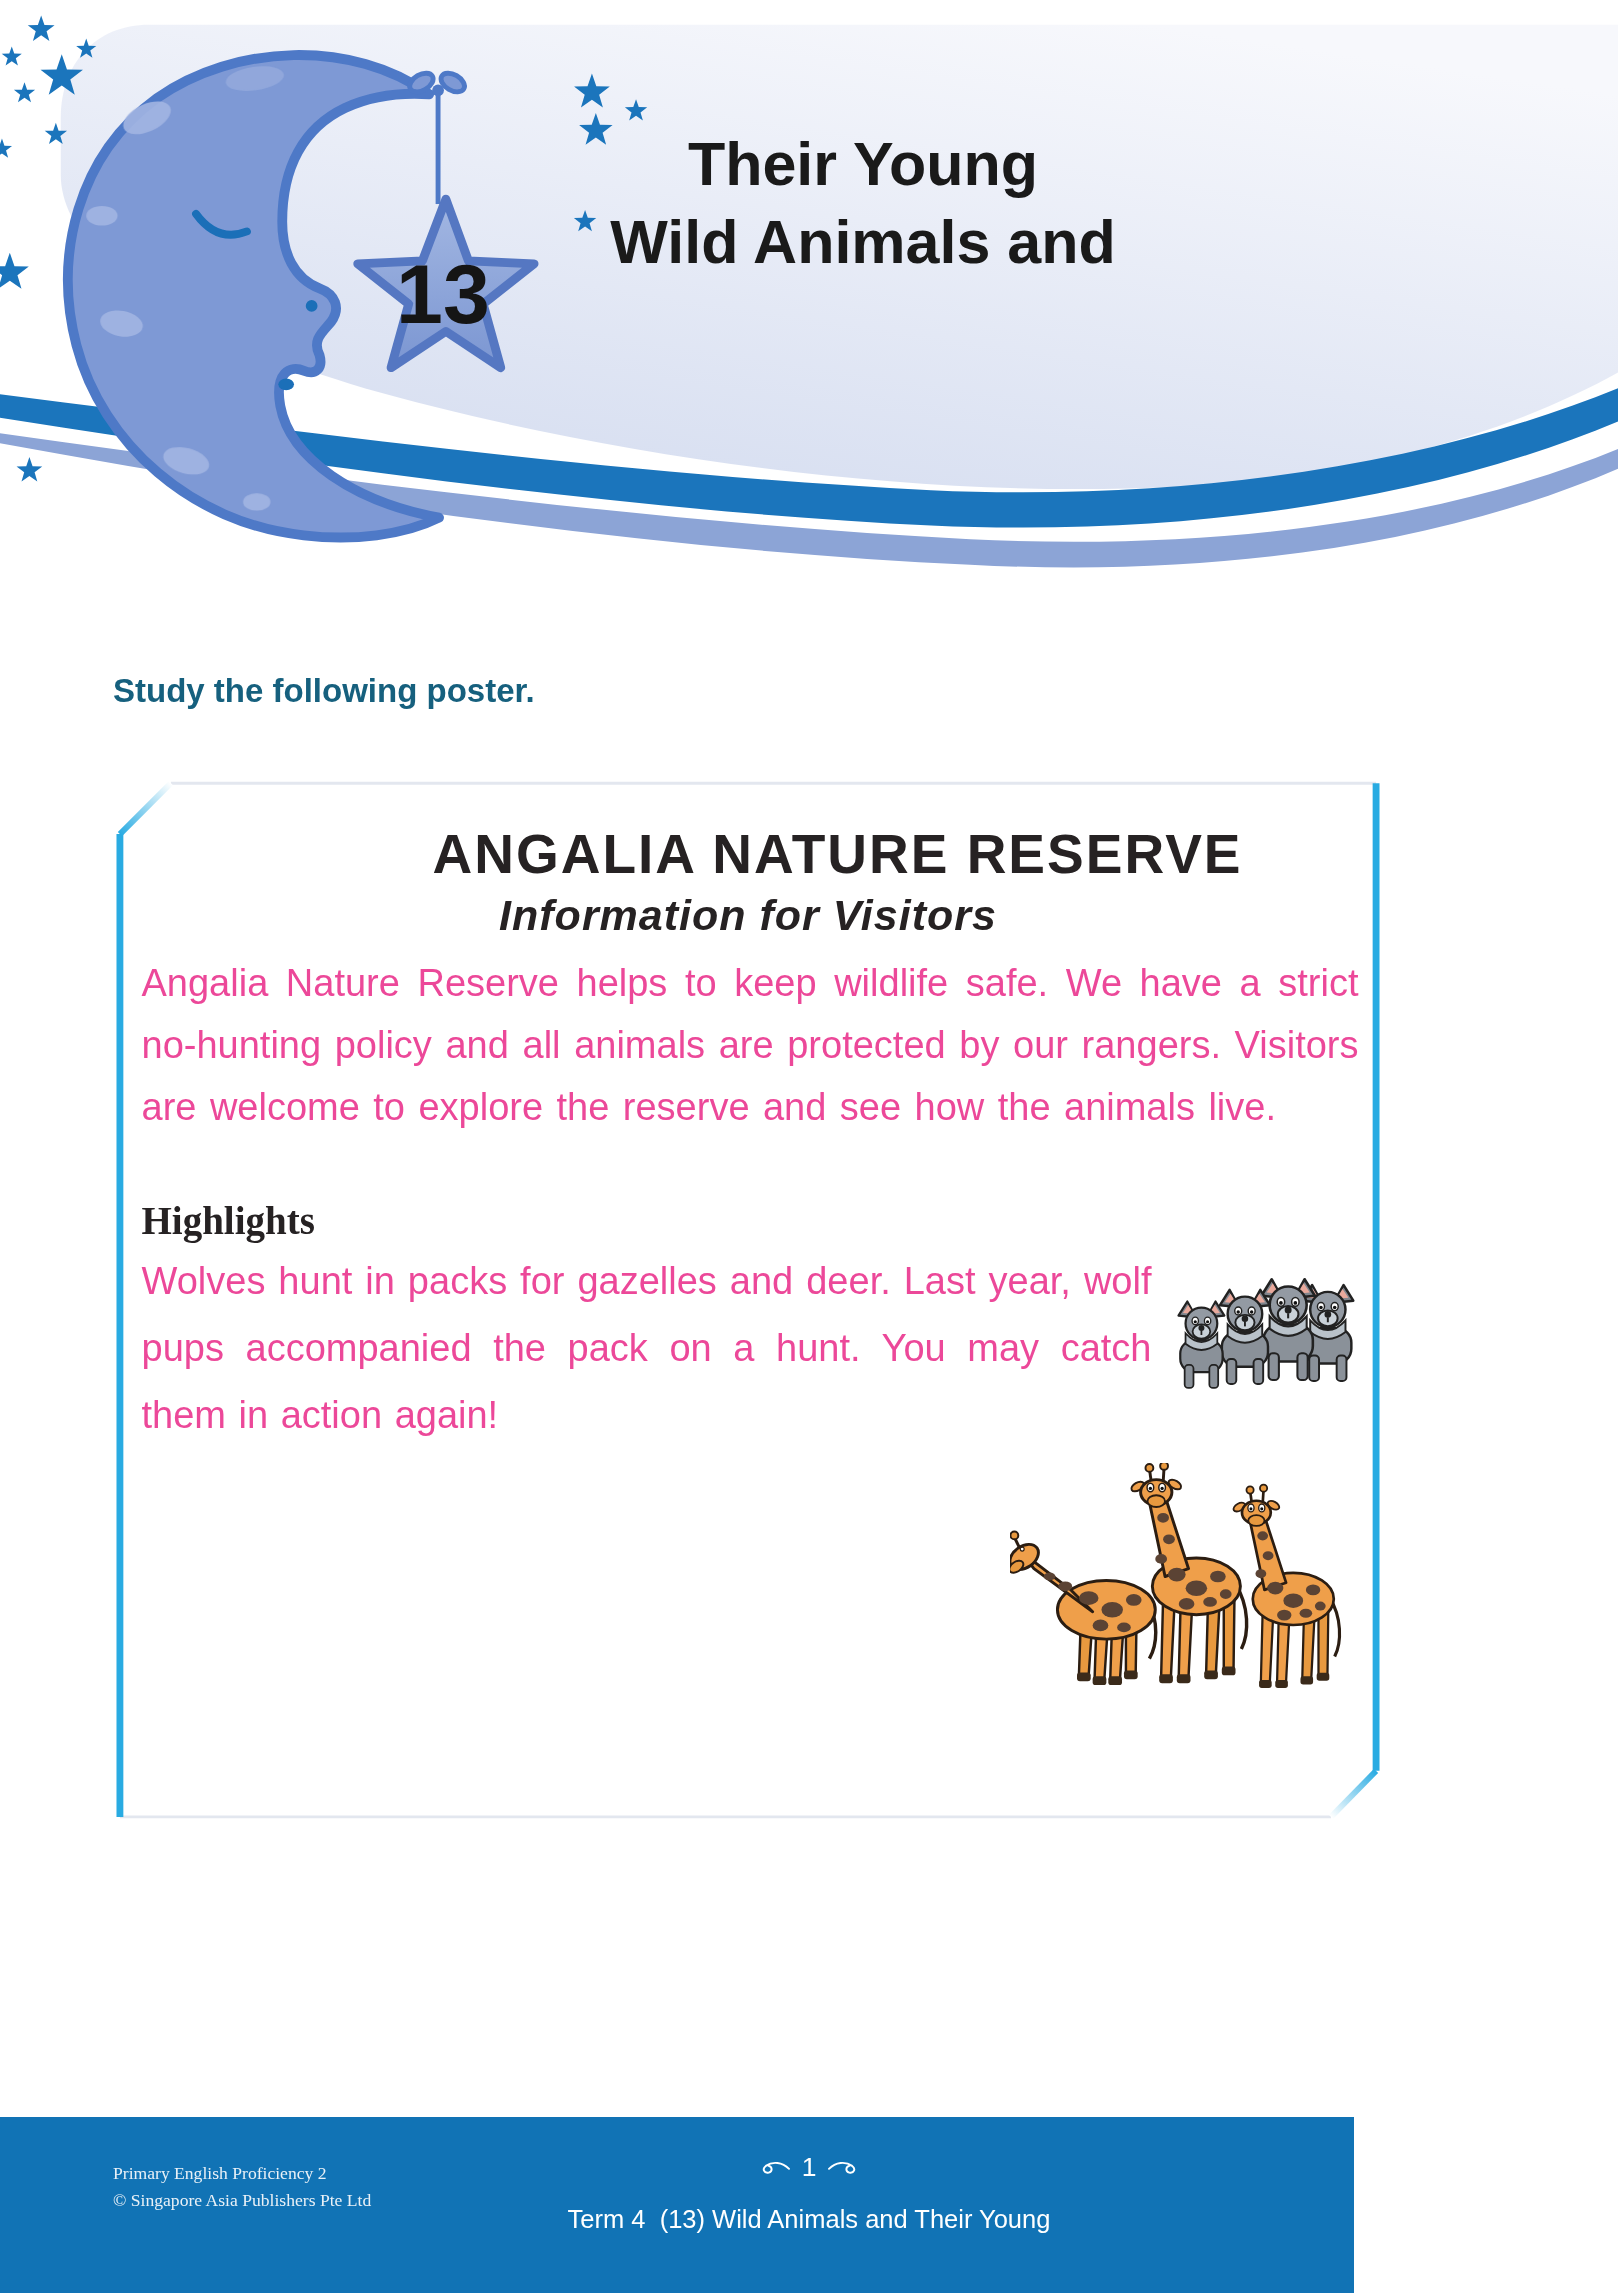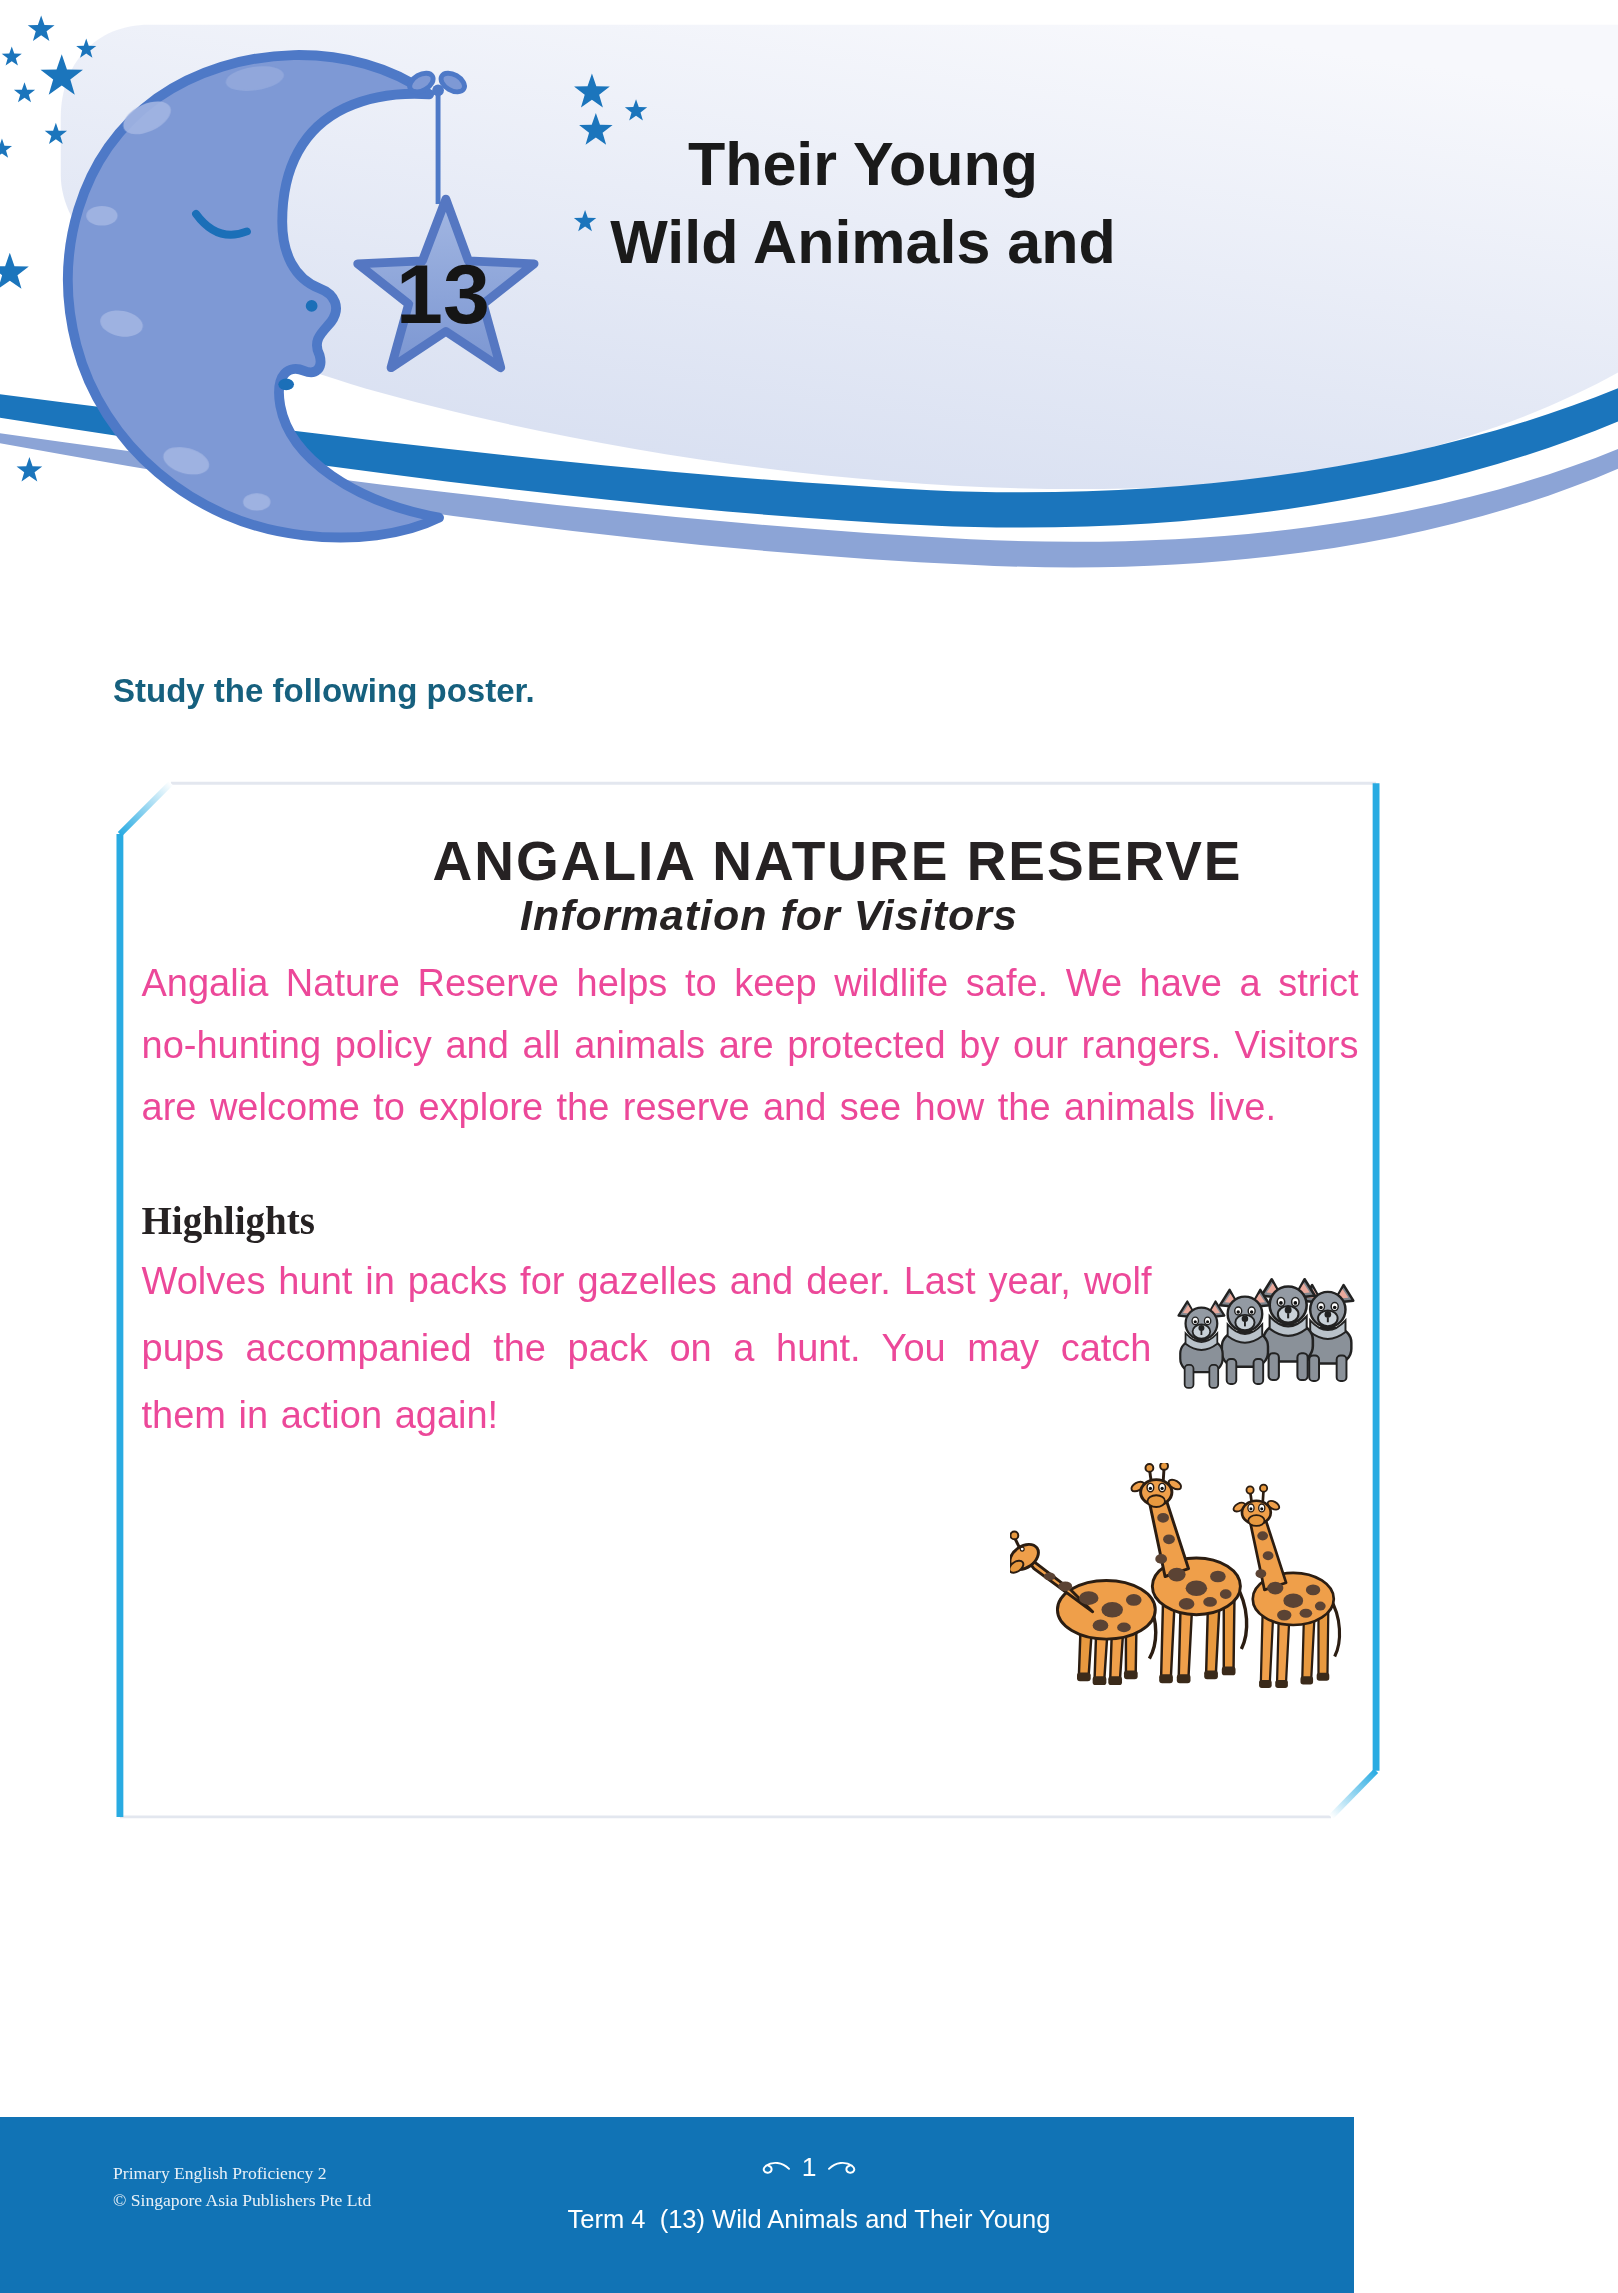--- a/index.html
+++ b/index.html
@@ -18,7 +18,7 @@
   .poster{position:absolute;left:116px;top:779px;width:1264px;height:1045px;}
   .poster-frame{position:absolute;left:0;top:0;width:1264px;height:1045px;}
   .poster-title{
-    position:absolute;left:0;top:50px;width:1443px;text-align:center;
+    position:absolute;left:0;top:43px;width:1443px;text-align:center;
     font-size:55px;font-weight:bold;color:#262223;letter-spacing:2px;
   }
   .poster-subtitle{

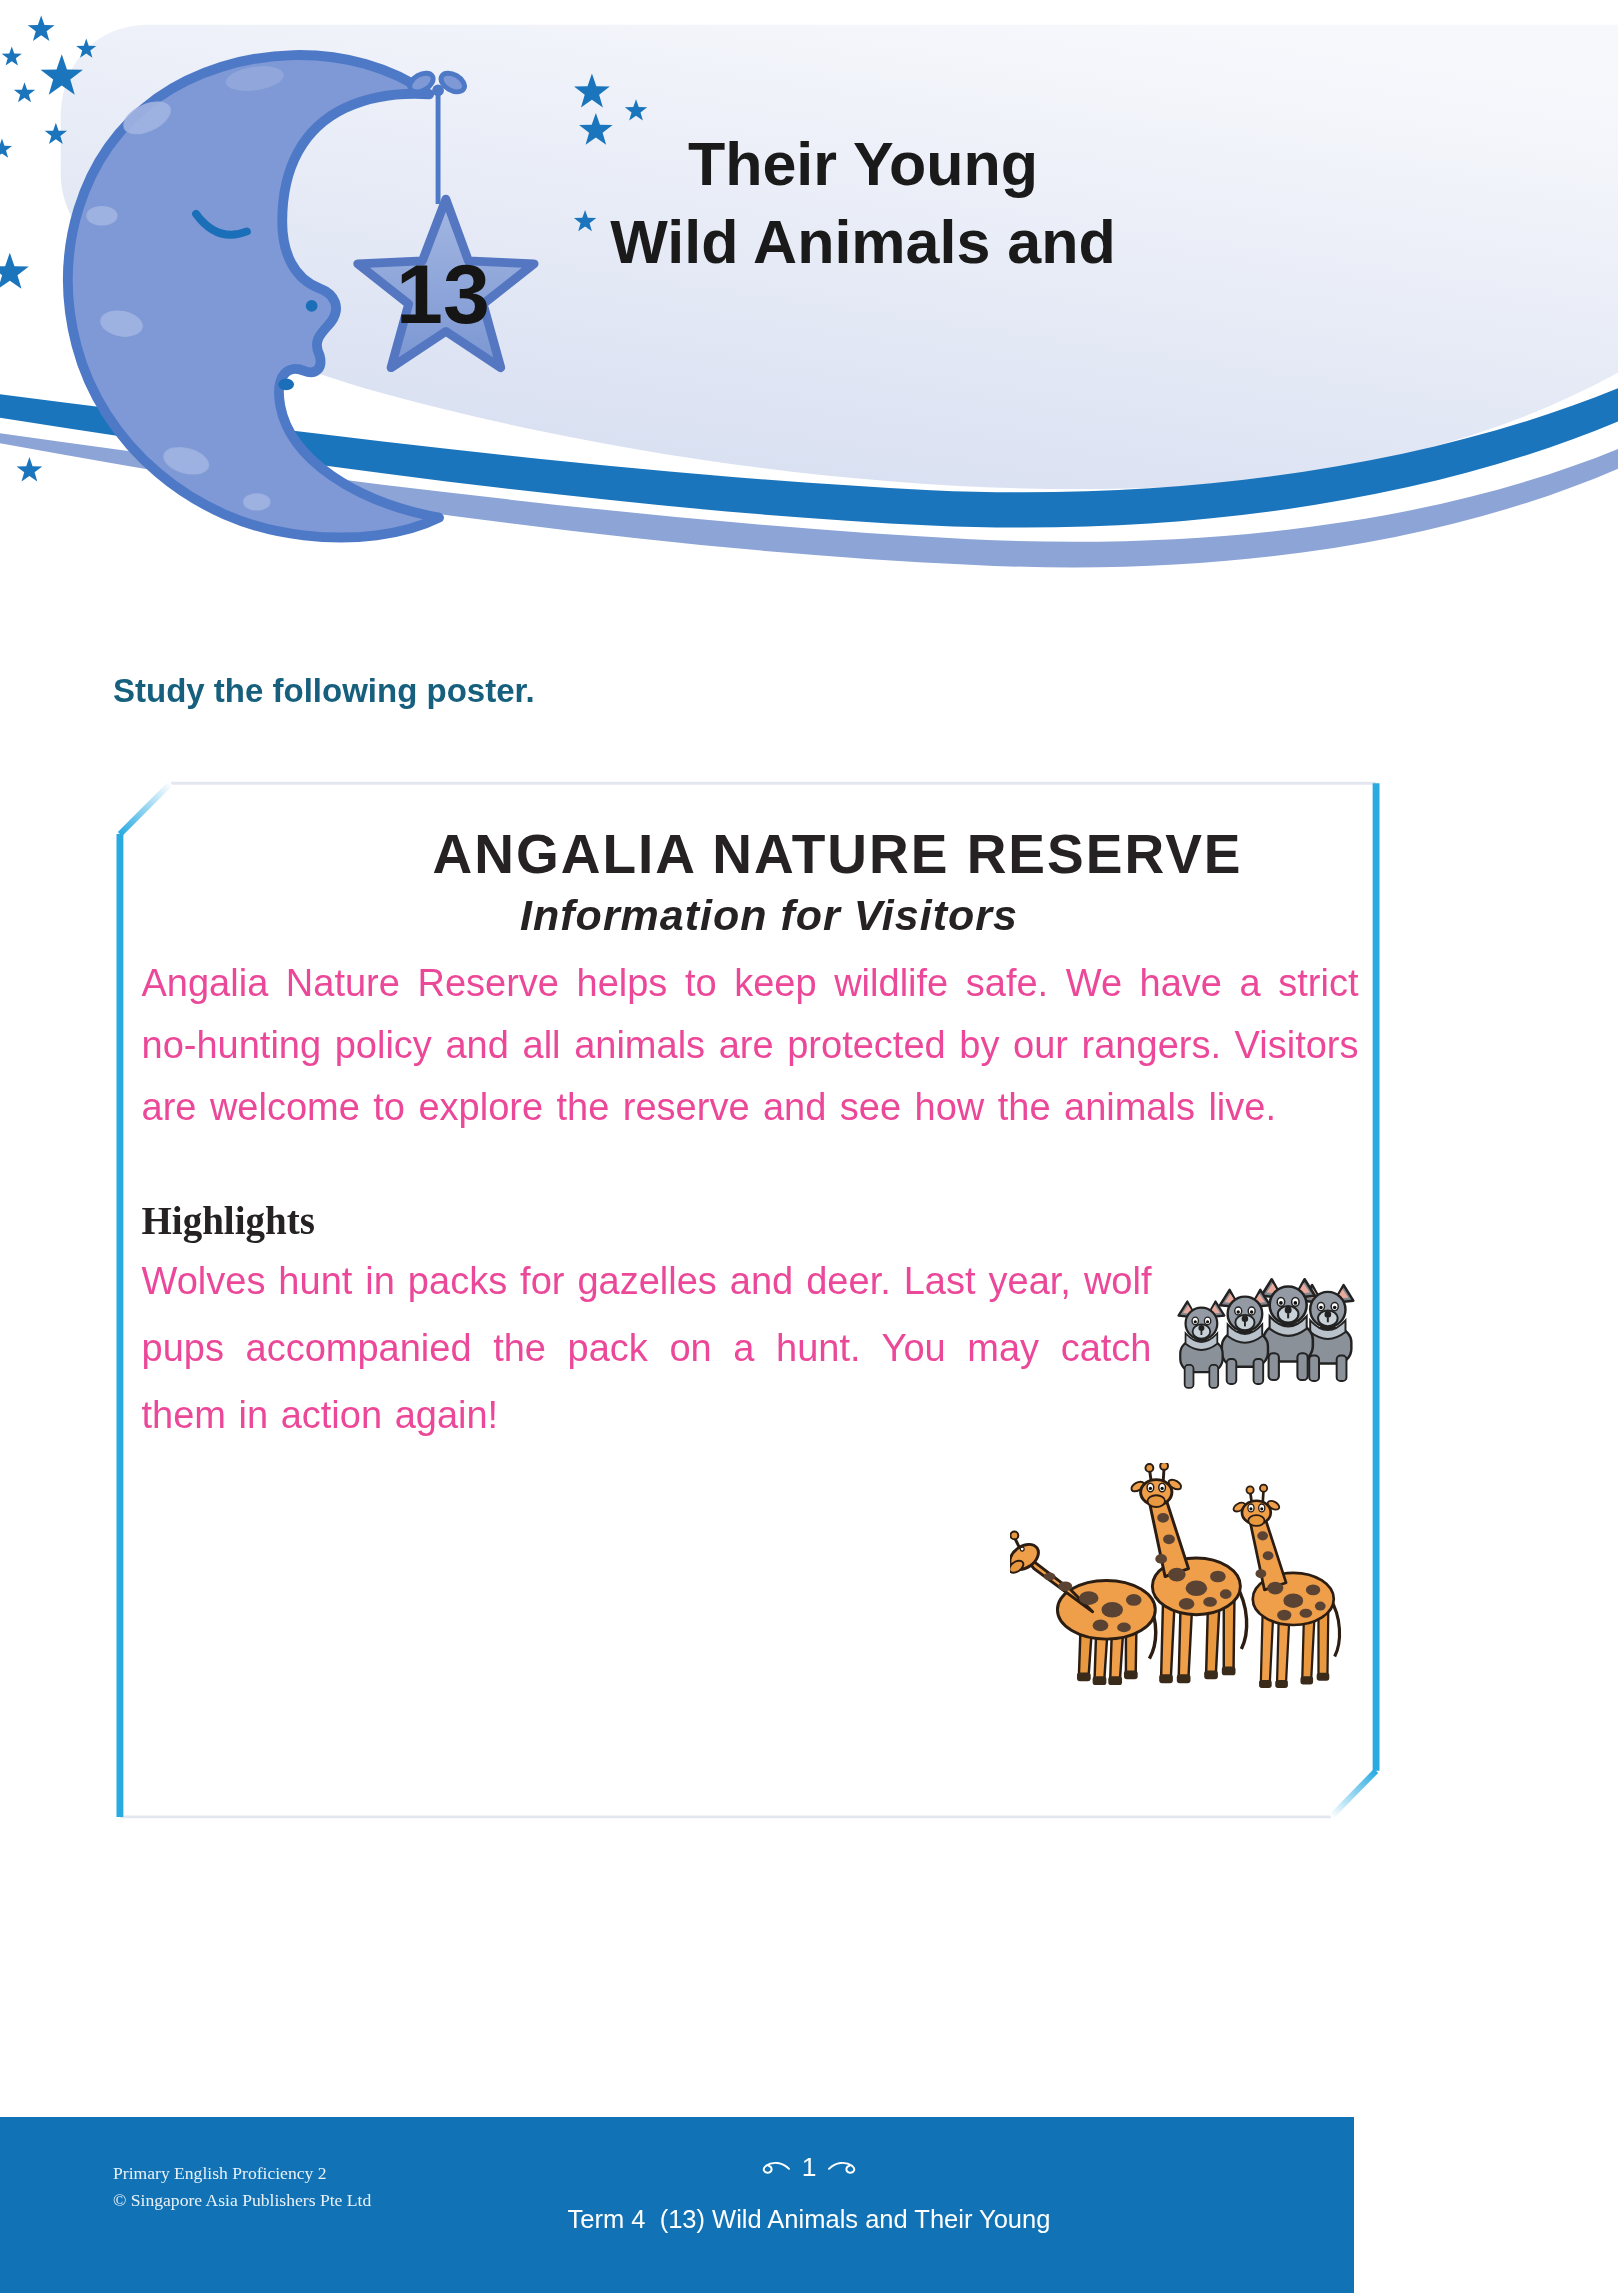--- a/index.html
+++ b/index.html
@@ -23,7 +23,7 @@
   }
   .poster-subtitle{
     position:absolute;left:0;top:112px;width:1264px;text-align:center;
-    font-size:43px;font-style:italic;font-weight:600;color:#262223;letter-spacing:1px;padding-left:21px;
+    font-size:43px;font-style:italic;font-weight:600;color:#262223;letter-spacing:1px;
   }
   .poster p{margin:0;color:#ec4899;}
   .p-intro{

